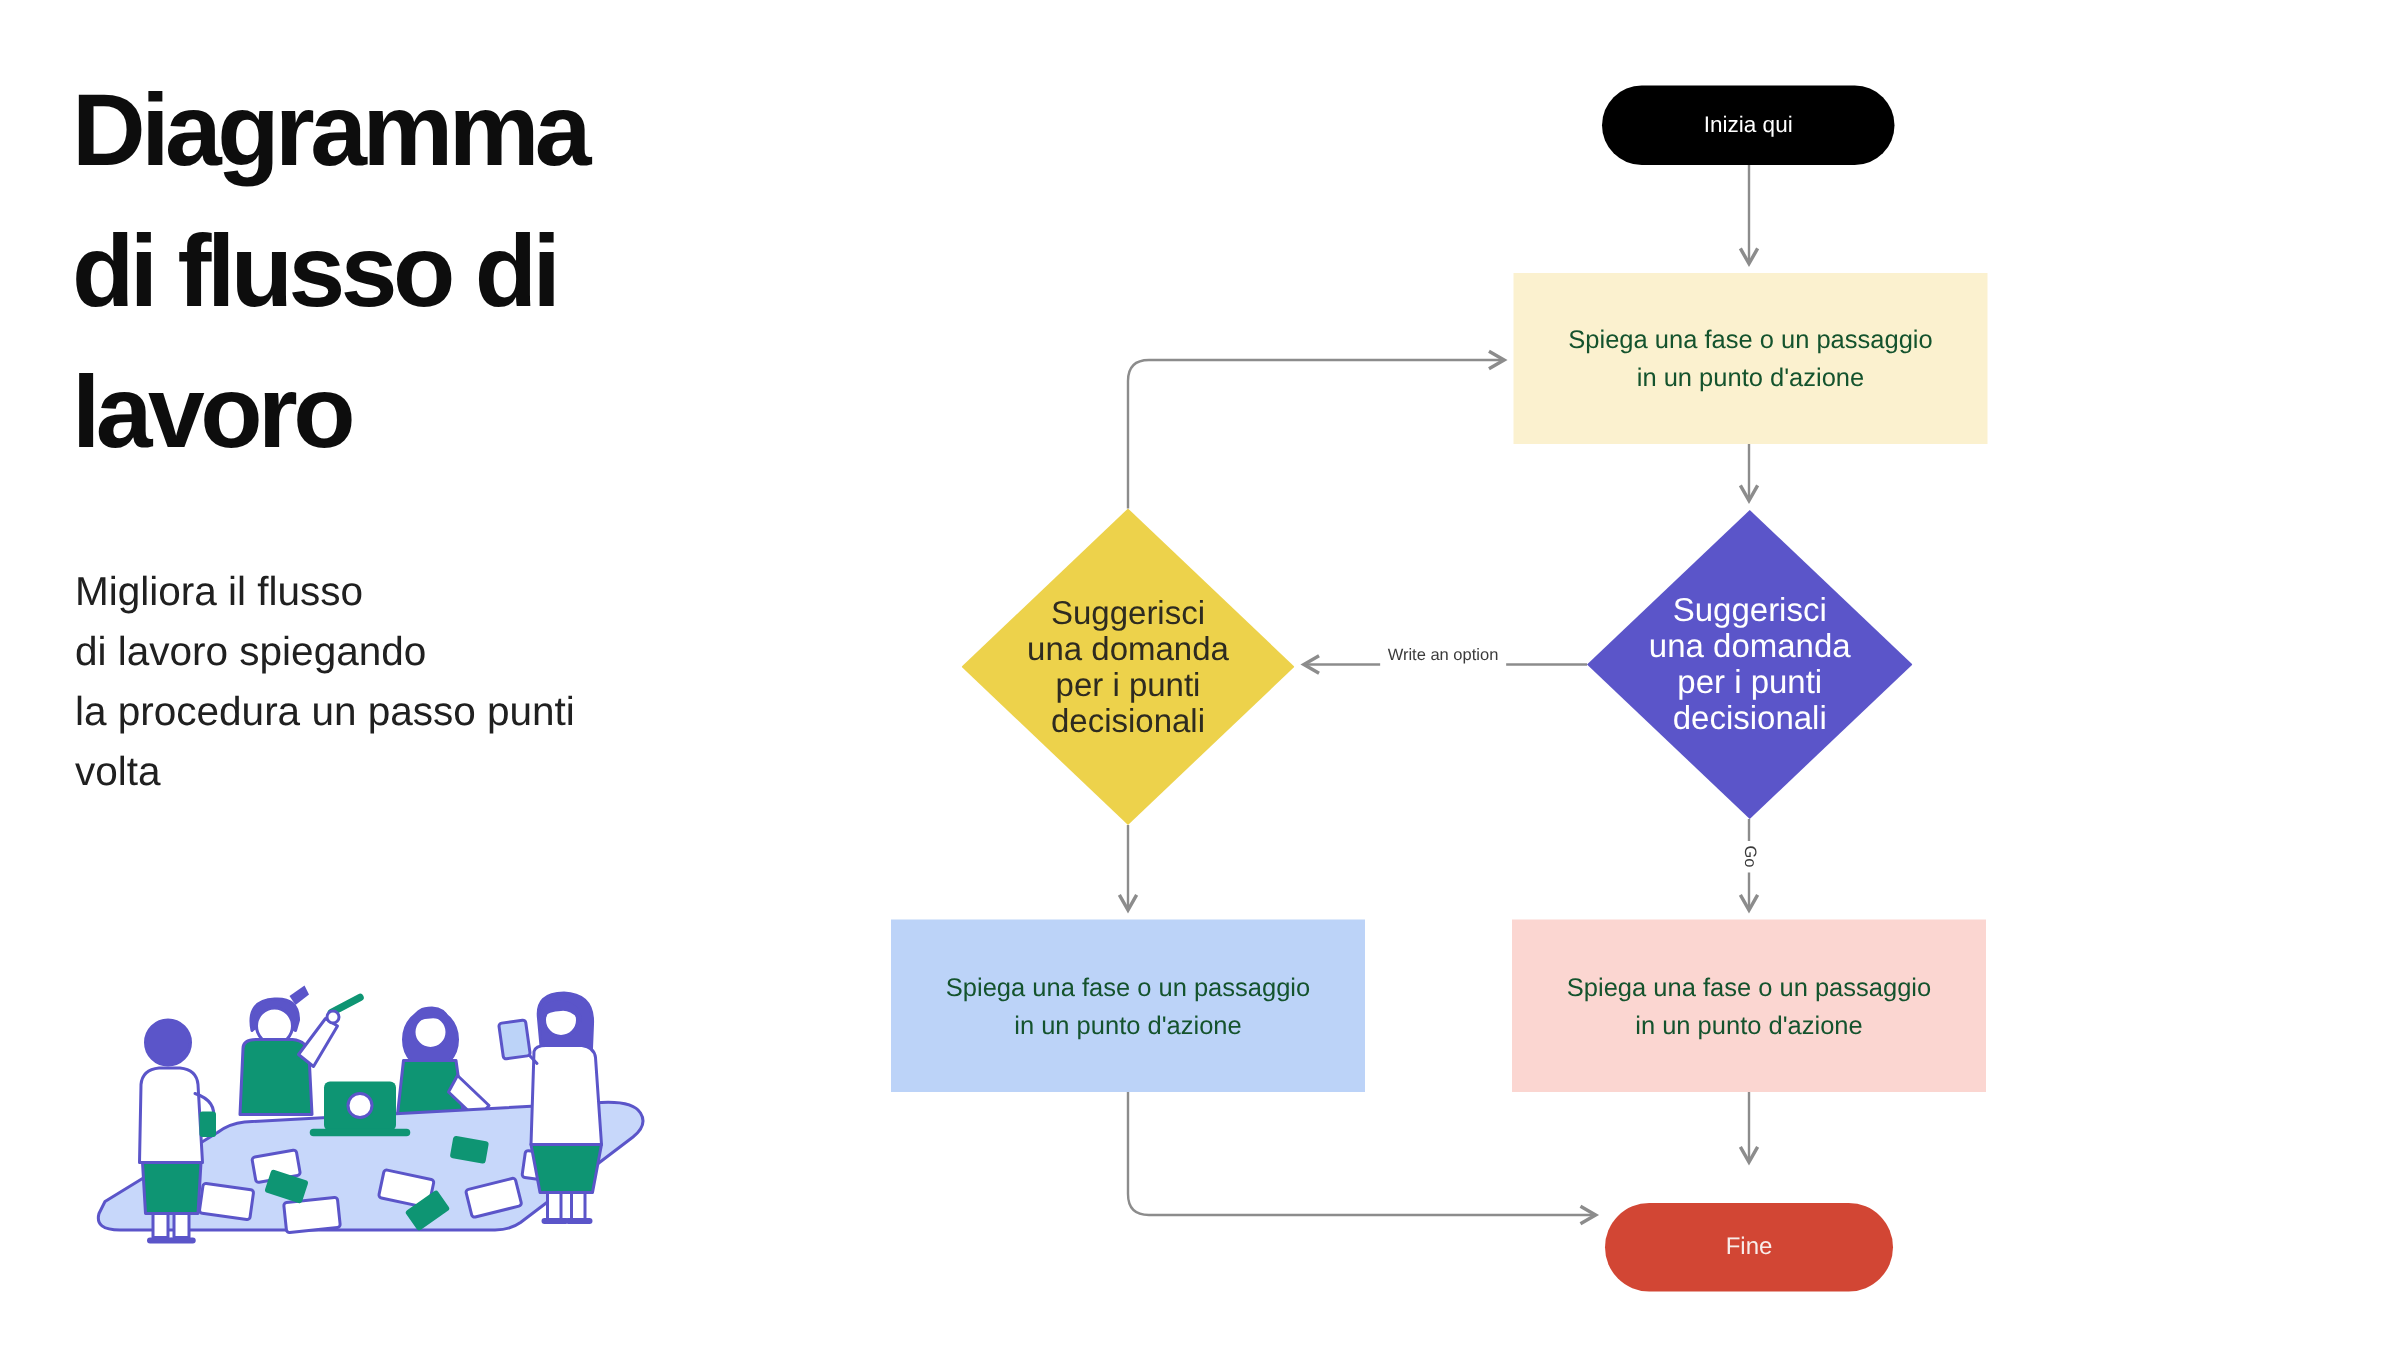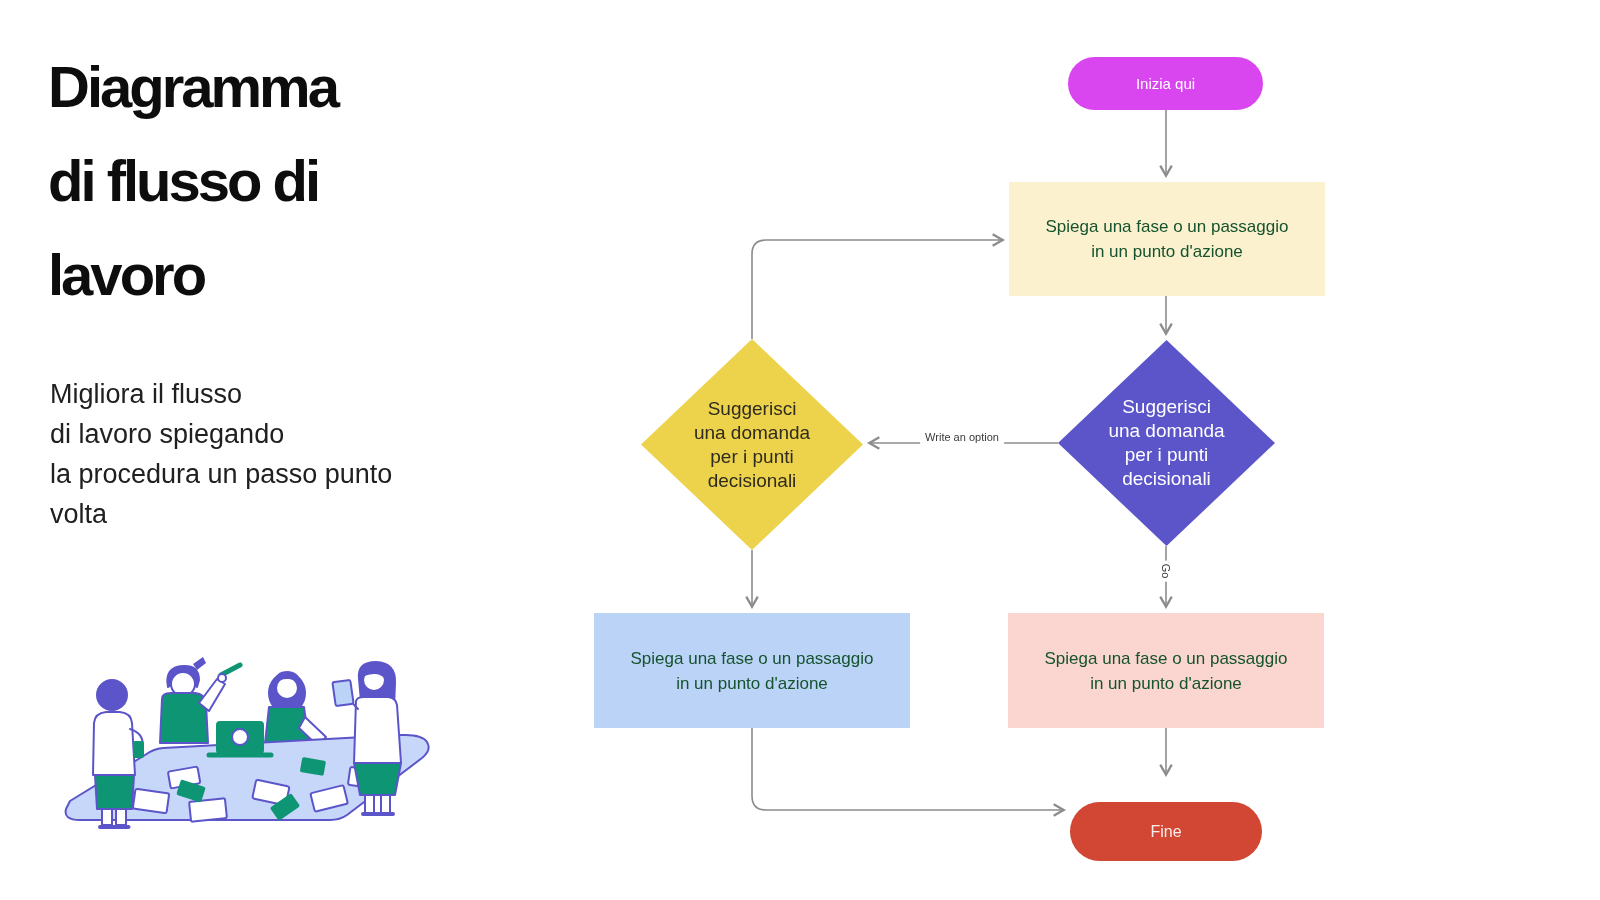--- a/index.html
+++ b/index.html
@@ -13,7 +13,7 @@
   
   .page-title{
     left:48px;top:40px;width:470px;
-    font-size:58px;font-weight:800;line-height:94px;letter-spacing:-3px;
+    font-size:68px;font-weight:800;line-height:94px;letter-spacing:-3px;
     color:#0d0d0d;white-space:pre-line;
   }
   .page-subtitle{

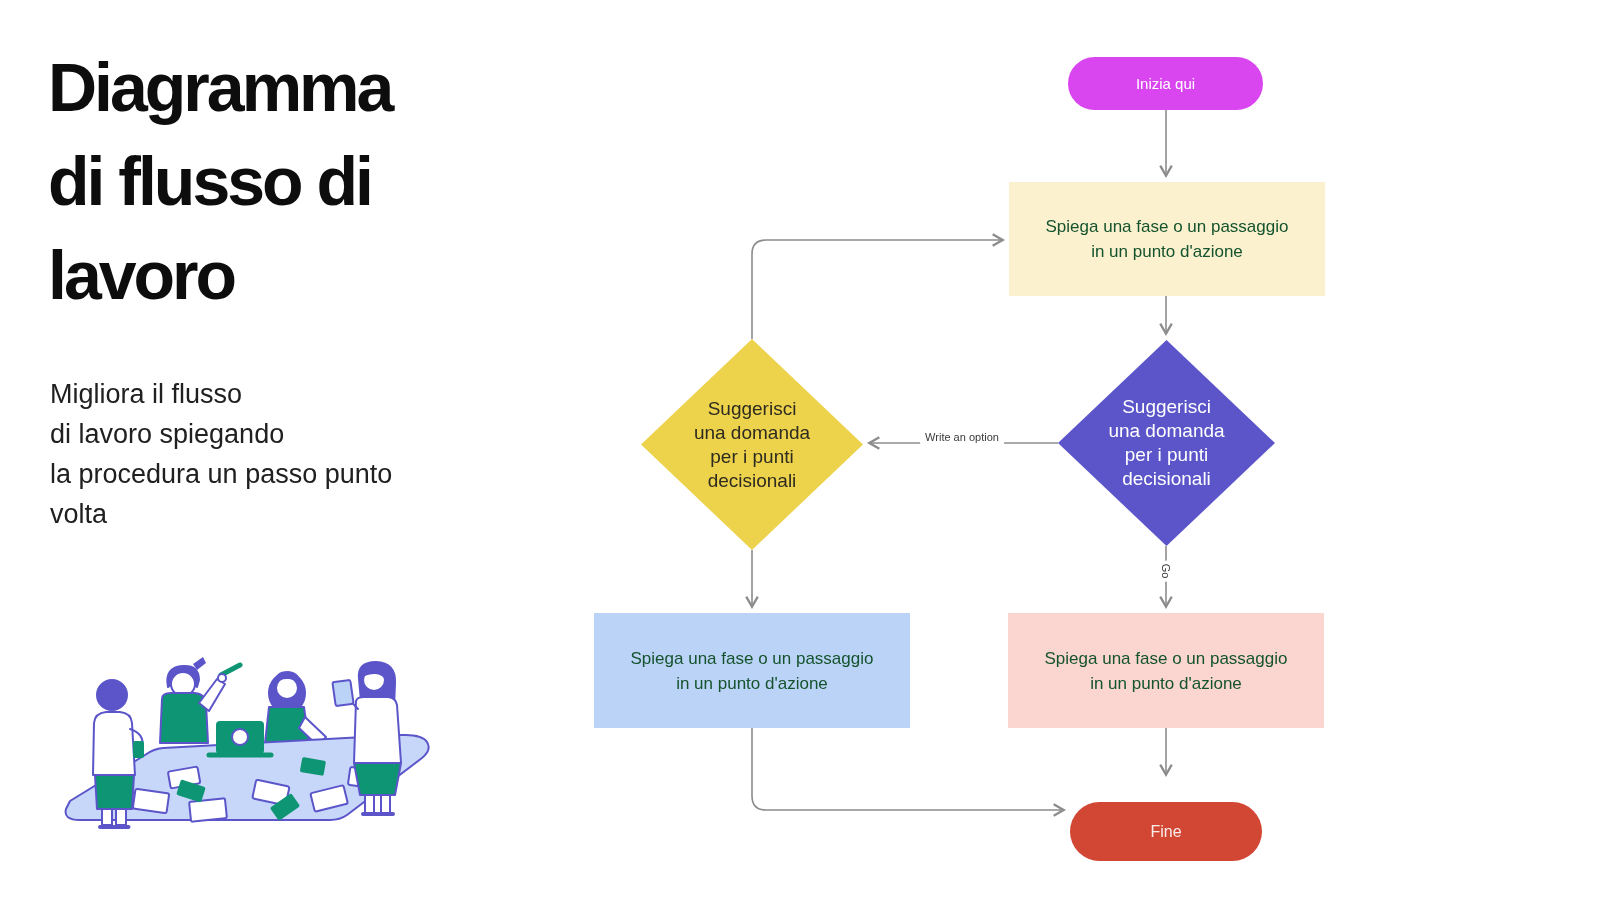--- a/index.html
+++ b/index.html
@@ -147,7 +147,7 @@
 <span class="edge-label" style="left:962px;top:437px;">Write an option</span>
 <span class="edge-label edge-label-go" style="left:1166px;top:571px;">Go</span>
 
-<div class="node pill node-start" style="background-color: #d946ef;">Inizia qui</div>
+<div class="node pill node-start" style="background-color: #000000;">Inizia qui</div>
 
 <div class="node node-action-top" style="background-color: rgb(251, 241, 207);">Spiega una fase o un passaggio
 in un punto d'azione</div>

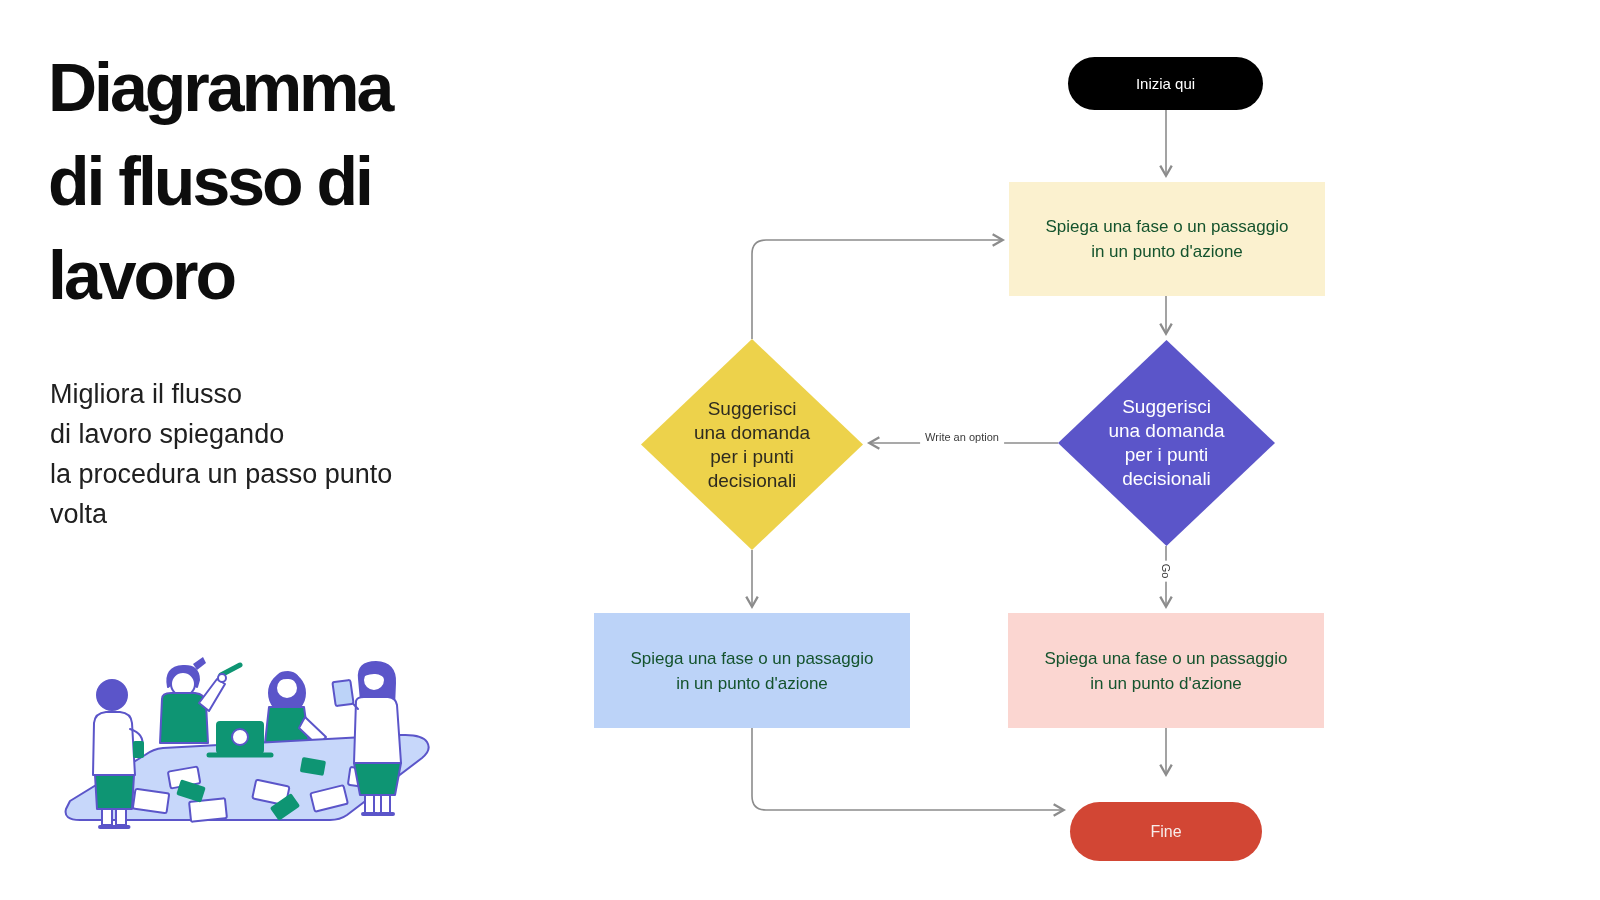--- a/index.html
+++ b/index.html
@@ -55,7 +55,7 @@
 lavoro</div>
 <div class="abs page-subtitle">Migliora il flusso
 di lavoro spiegando
-la procedura un passo punto
+la procedura un passo punti
 volta</div>
 
 <svg class="abs illustration" viewBox="0 0 395 205" aria-hidden="true">

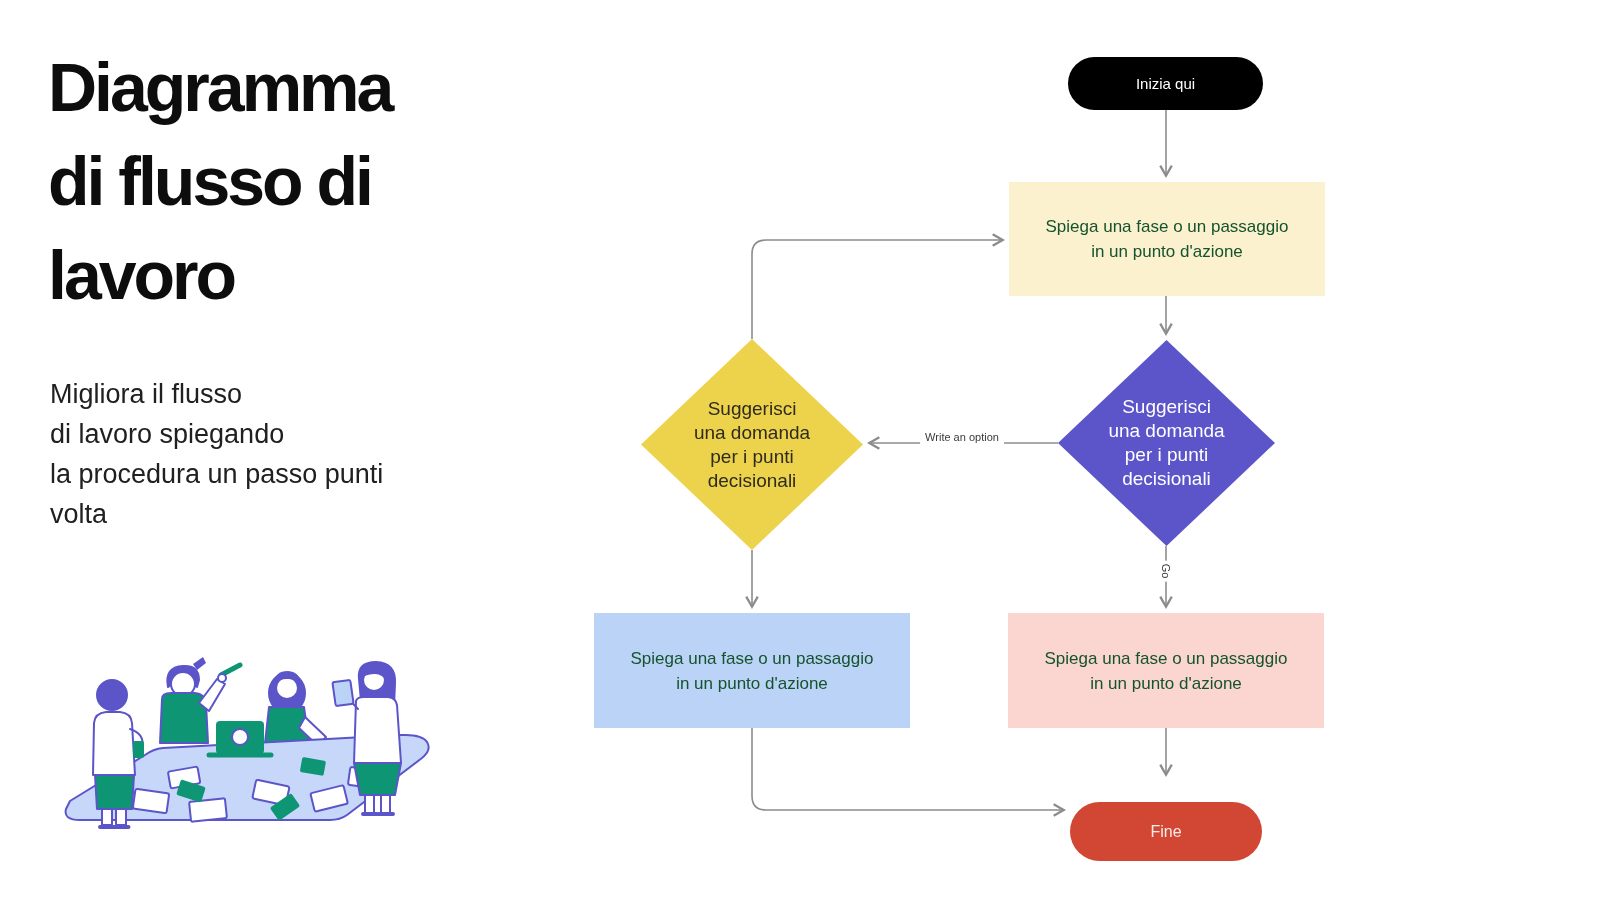--- a/index.html
+++ b/index.html
@@ -32,7 +32,7 @@
   .node-action-top{left:1009px;top:182px;width:316px;height:114px;}
   .diamond{
     clip-path:polygon(50% 0,100% 50%,50% 100%,0 50%);
-    font-size:19px;line-height:24px;
+    font-size:22px;line-height:24px;
   }
   .node-decision-right{left:1058px;top:340px;width:217px;height:206px;color:#ffffff;}
   .node-decision-left{left:641px;top:339px;width:222px;height:211px;color:#2e2b20;}

